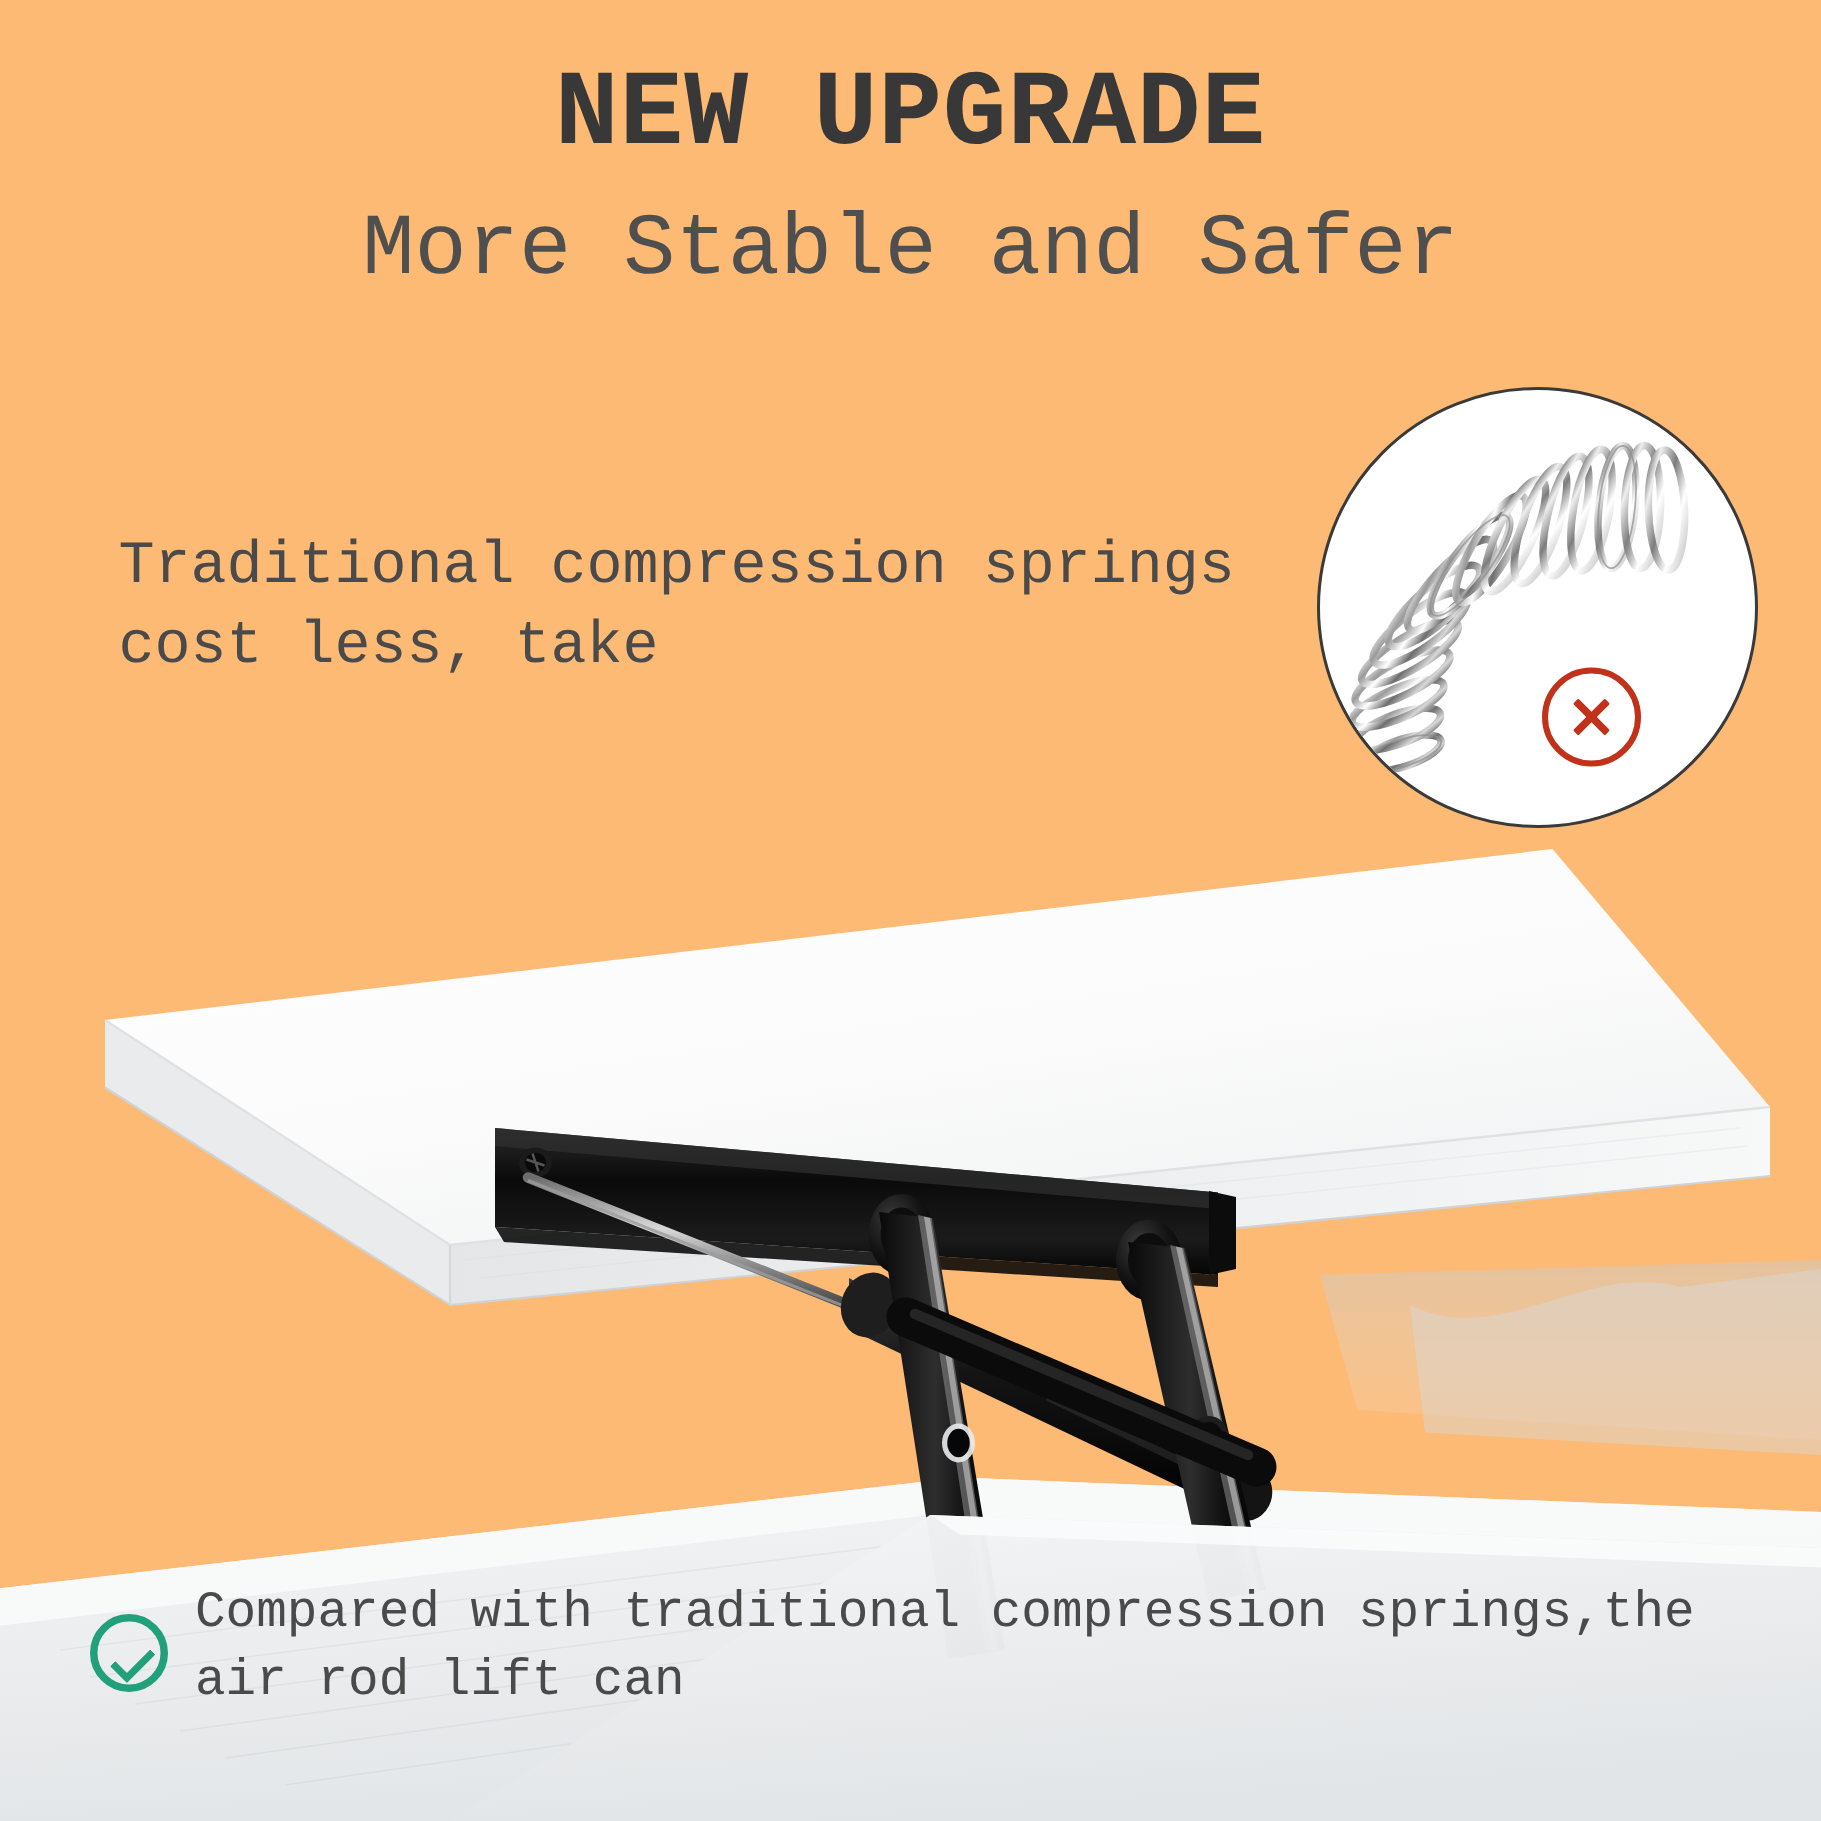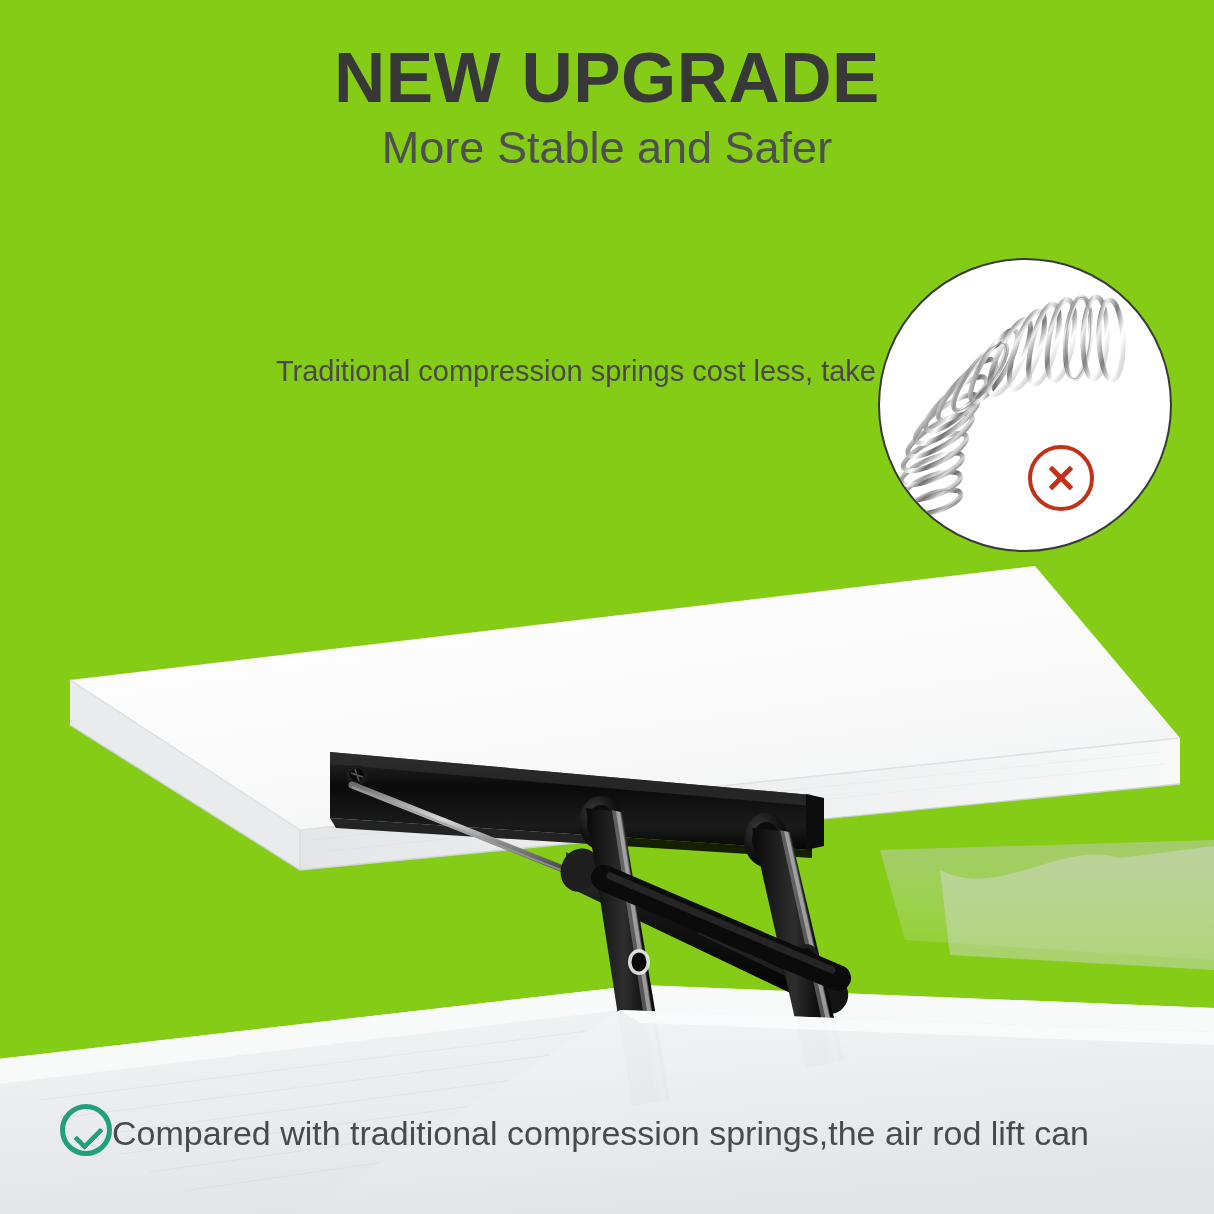--- a/index.html
+++ b/index.html
@@ -10,7 +10,7 @@
     overflow:hidden;
     position:relative;
   }
-  .page{position:absolute;inset:0;overflow:hidden;background:#84cc16;}
+  .page{position:absolute;inset:0;overflow:hidden;background:#fdba74;font-family:Liberation Mono, monospace;}
 
   
   .header{position:absolute;left:0;top:0;width:1214px;text-align:center;}

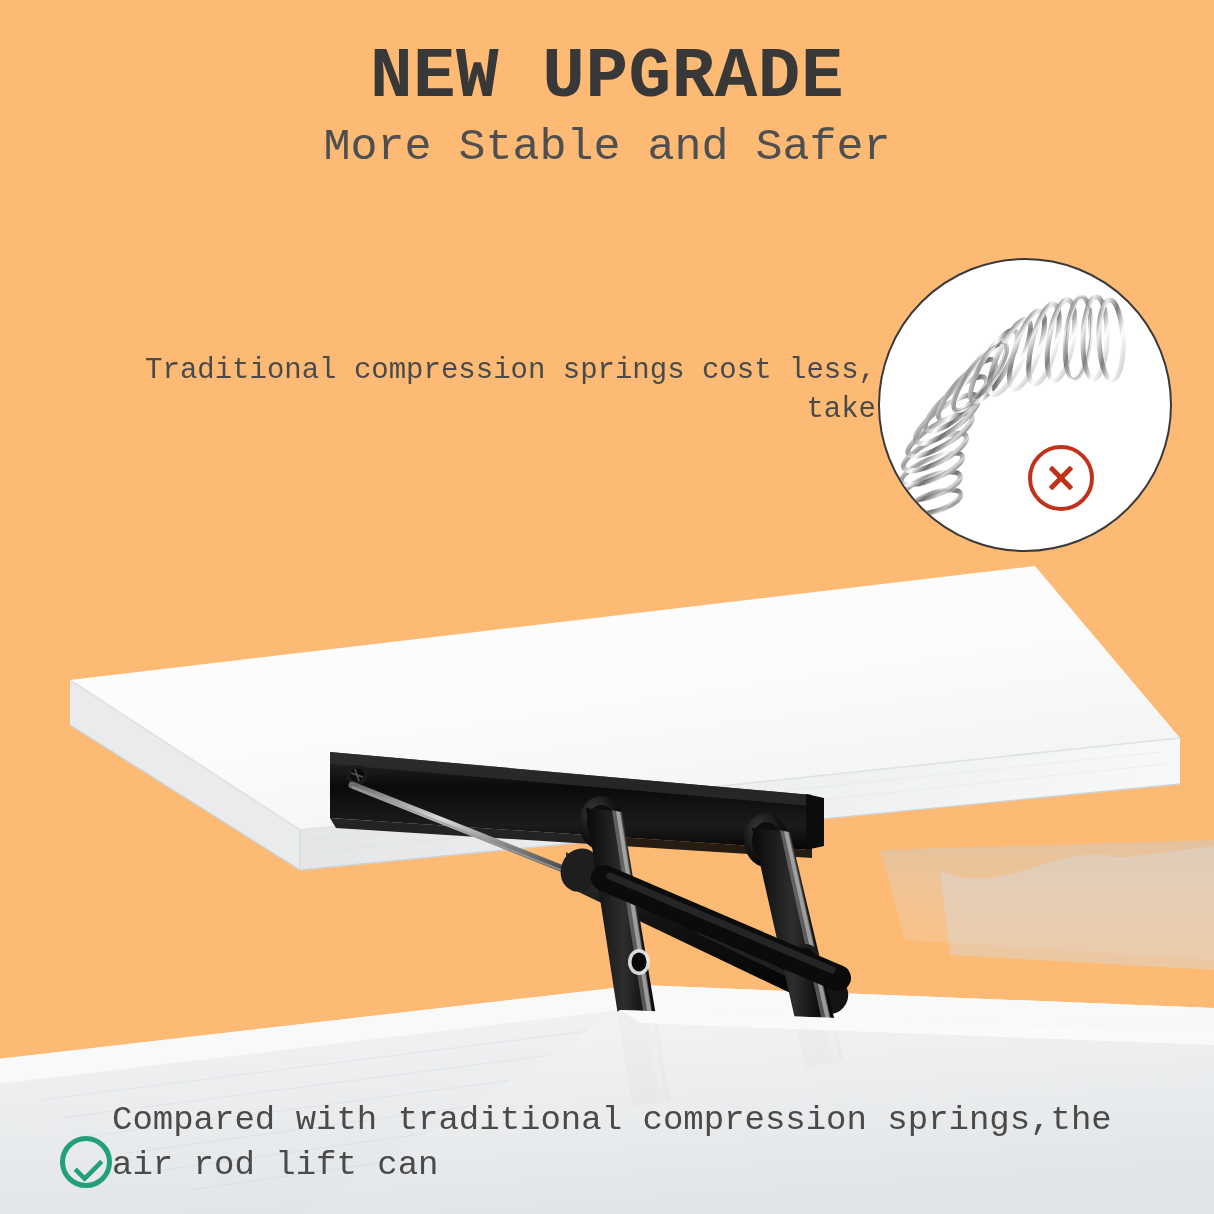--- a/index.html
+++ b/index.html
@@ -19,8 +19,8 @@
     letter-spacing:0.5px;line-height:1;margin-top:42px;
   }
   .subtitle{
-    font-size:45px;font-weight:400;color:#4f4f4f;
-    line-height:1;margin-top:12px;
+    font-size:58px;font-weight:400;color:#4f4f4f;
+    line-height:1;margin-top:26px;
   }
 
   

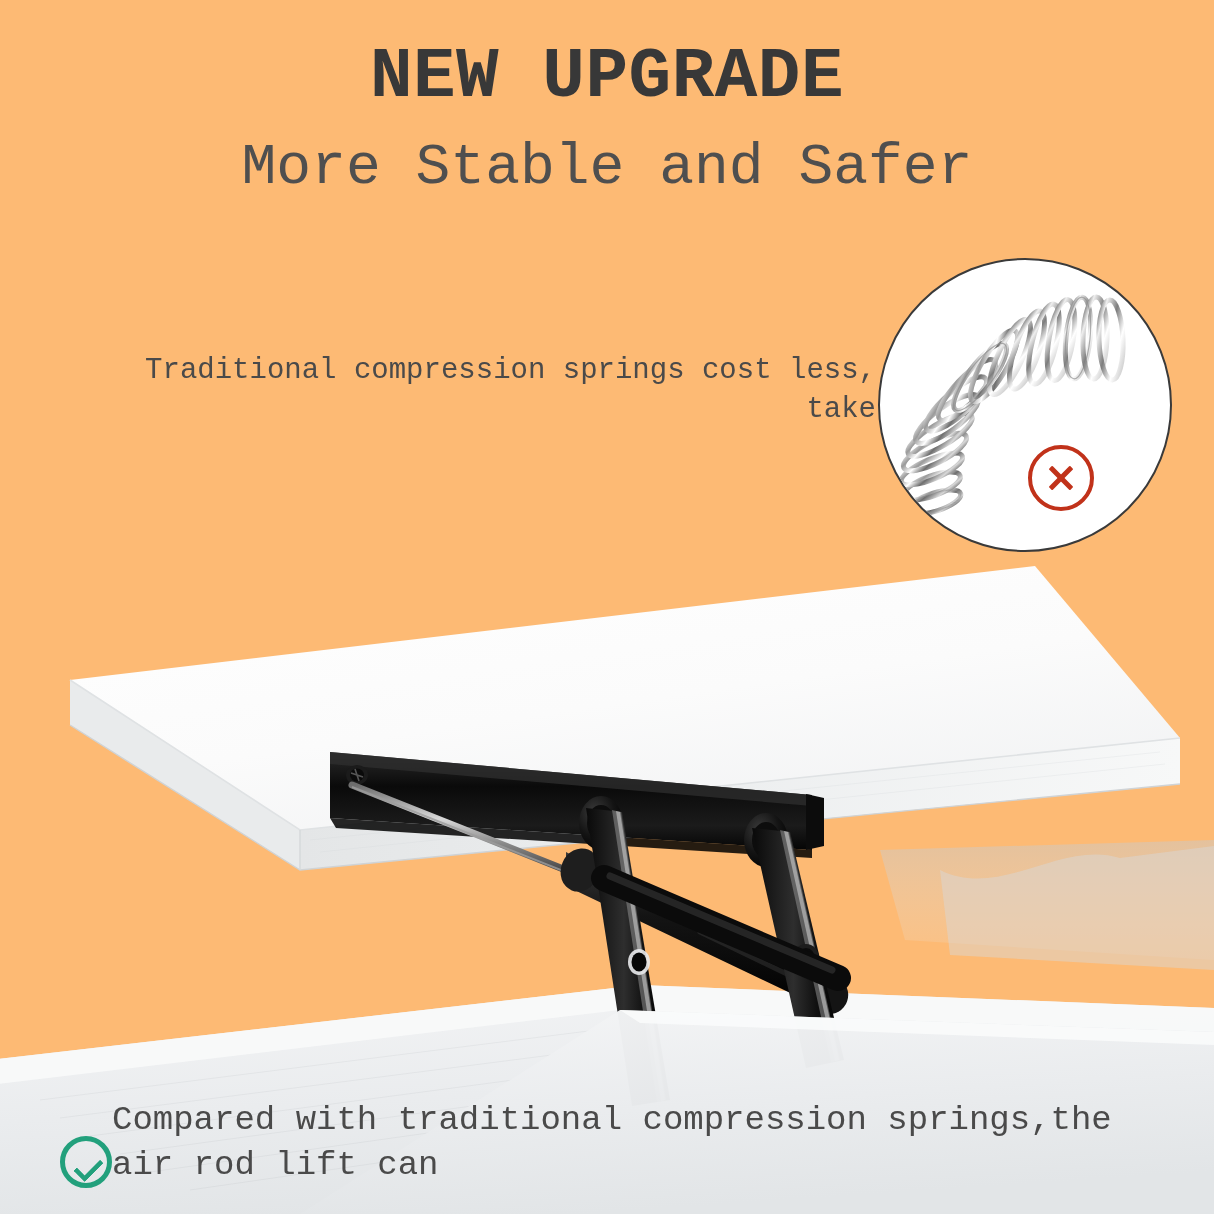--- a/index.html
+++ b/index.html
@@ -25,9 +25,9 @@
 
   
   .lead-text{
-    position:absolute;left:106px;top:352px;width:770px;
-    font-size:29px;color:#4a4a4a;line-height:1.33;
-    text-align:right;
+    position:absolute;left:79px;top:352px;width:770px;
+    font-size:40px;color:#4a4a4a;line-height:1.33;
+    text-align:left;
   }
   .lead-text .l2{display:block;}
 

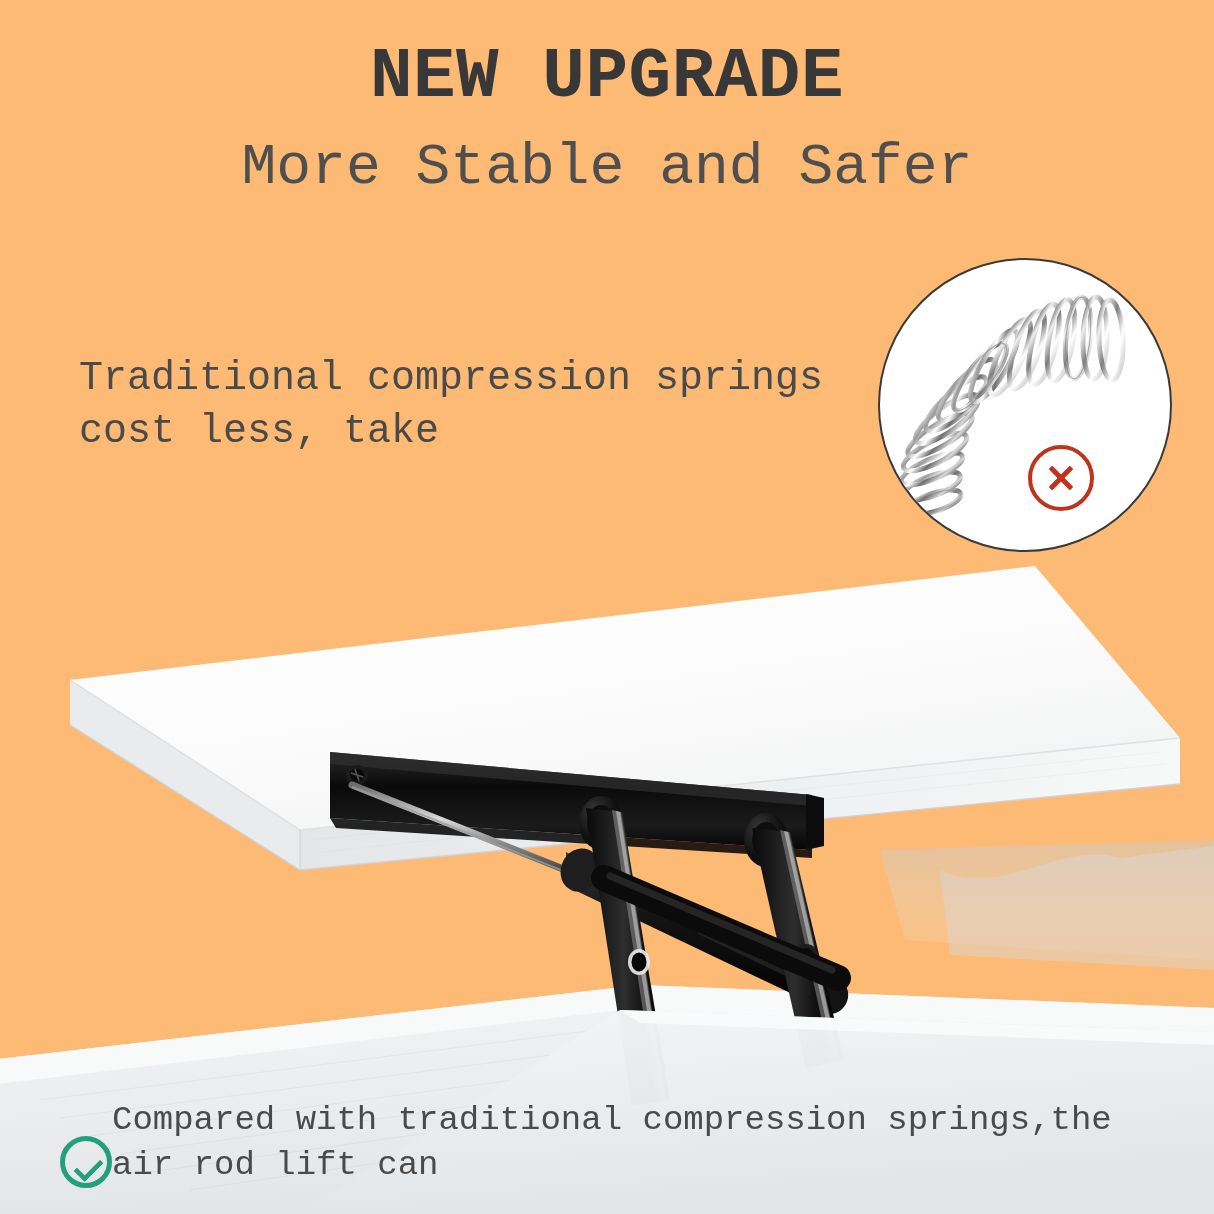--- a/index.html
+++ b/index.html
@@ -56,8 +56,8 @@
 
   
   .caption{
-    position:absolute;left:60px;top:1098px;width:1120px;
-    display:flex;align-items:flex-end;
+    position:absolute;left:60px;top:1054px;width:1120px;
+    display:flex;align-items:center;gap:18px;
   }
   .check-badge{
     flex:0 0 auto;width:52px;height:52px;margin-top:6px;

